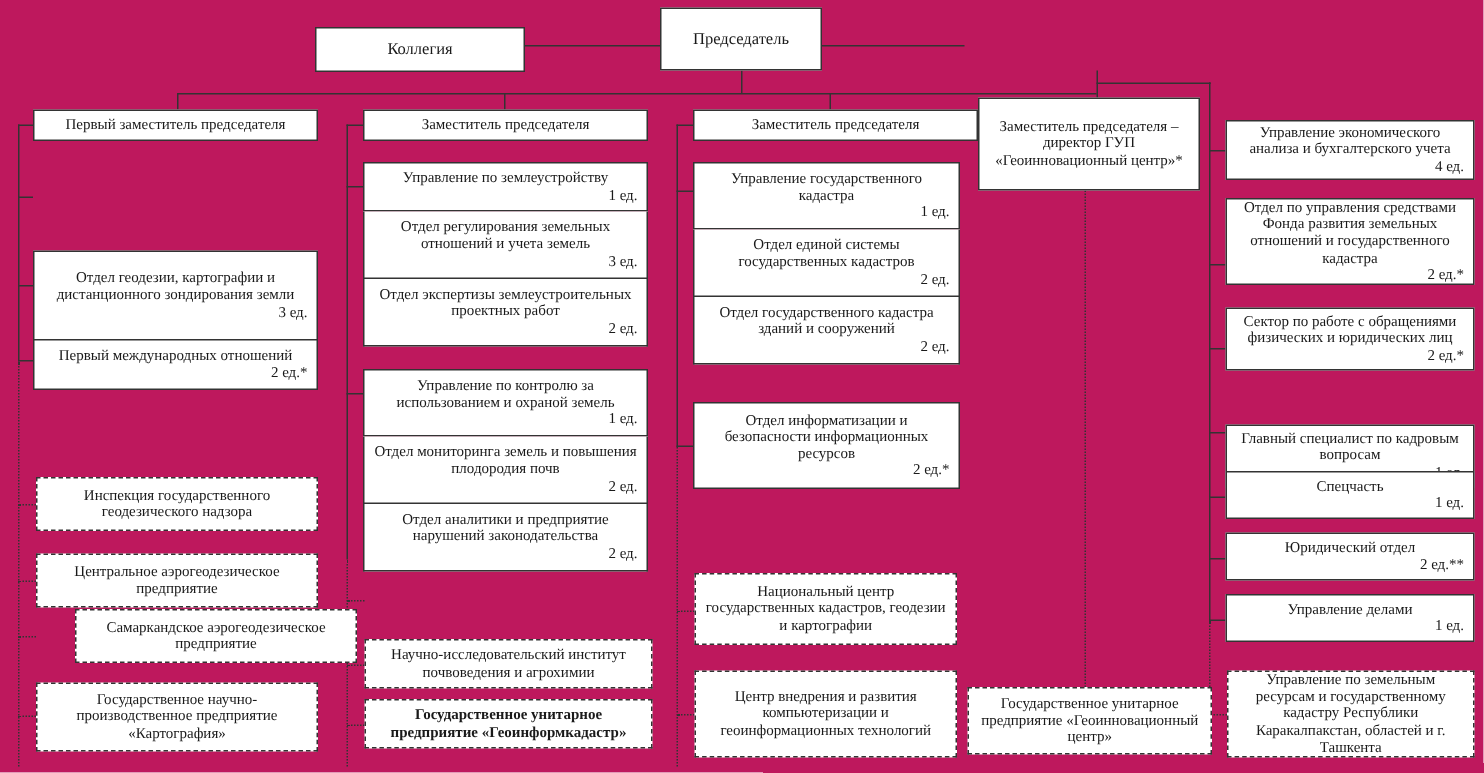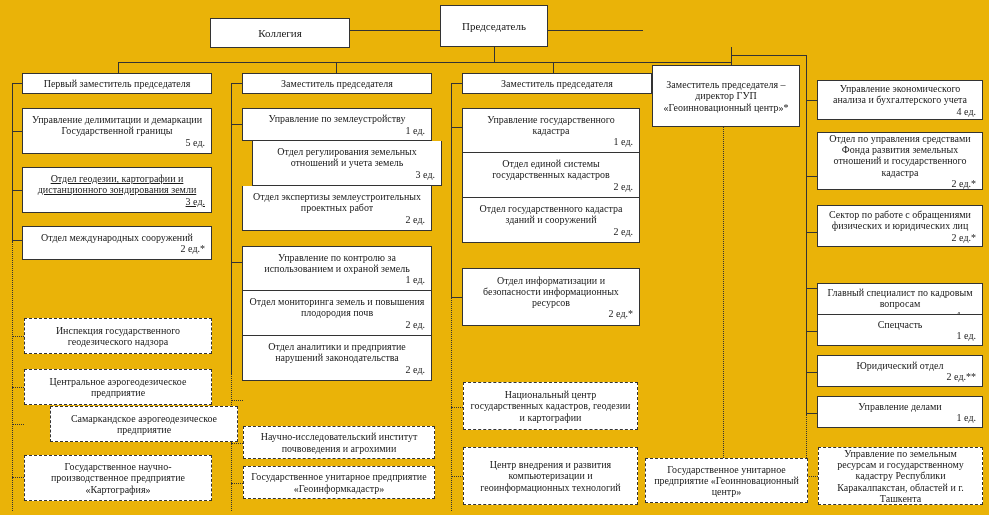--- a/index.html
+++ b/index.html
@@ -11,7 +11,7 @@
     position: relative;
     width: 989px;
     height: 515px;
-    background: #eab308;
+    background: #be185d;
     font-family: "Liberation Serif", "DejaVu Serif", serif;
     color: #1a1a1a;
     overflow: hidden;

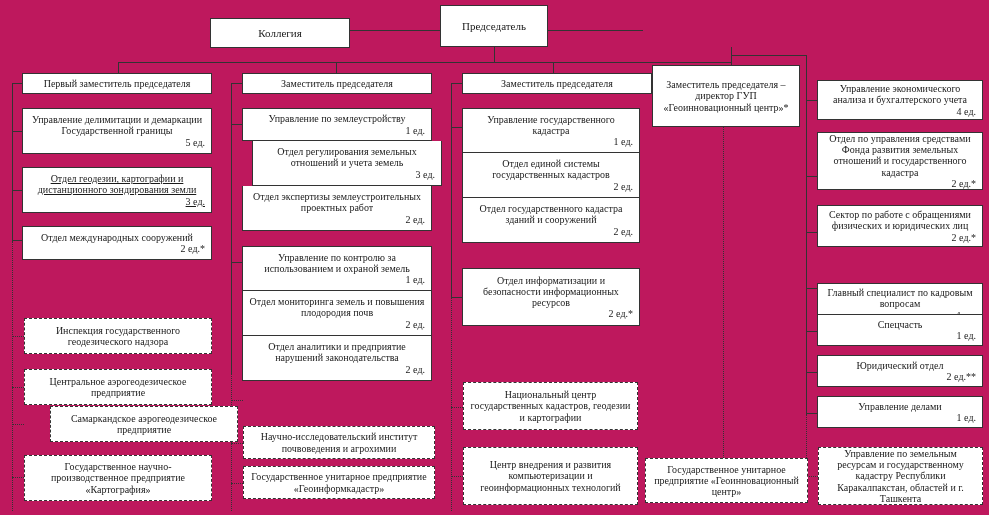--- a/index.html
+++ b/index.html
@@ -141,10 +141,6 @@
     <span class="title">Первый заместитель председателя</span>
   </div>
 
-  <div class="box fs10" style="left:22px; top:108px; width:190px; height:46px;">
-    <span class="title">Управление делимитации и демаркации Государственной границы</span>
-    <span class="units">5 ед.</span>
-  </div>
 
   <div class="box fs10" style="left:22px; top:167px; width:190px; height:46px;text-decoration:underline;">
     <span class="title">Отдел геодезии, картографии и дистанционного зондирования земли</span>

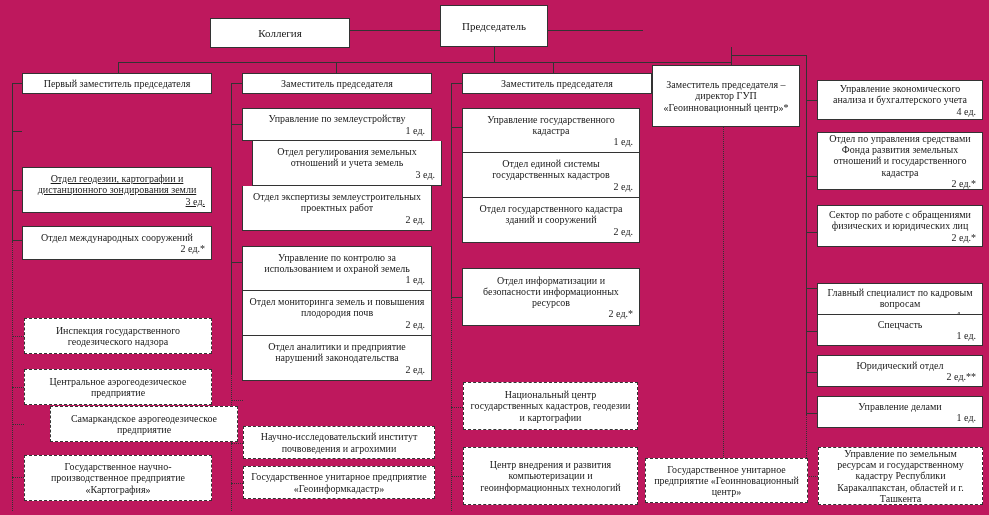--- a/index.html
+++ b/index.html
@@ -177,7 +177,7 @@
     <span class="units">1 ед.</span>
   </div>
 
-  <div class="box fs10 noborder-top" style="left:242px; top:141px; width:190px; height:45px;margin-left:10px;">
+  <div class="box fs10 noborder-top" style="left:242px; top:141px; width:190px; height:45px;">
     <span class="title">Отдел регулирования земельных отношений и учета земель</span>
     <span class="units">3 ед.</span>
   </div>

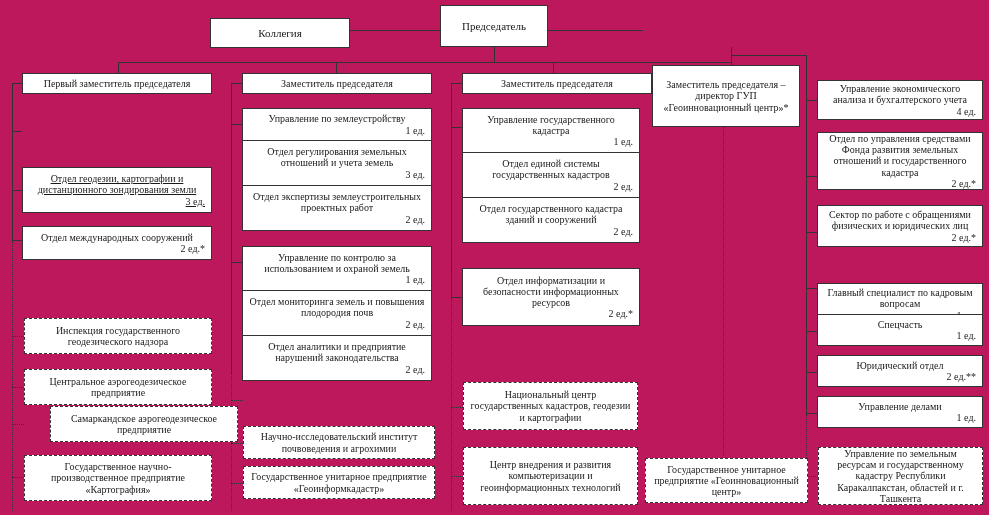--- a/index.html
+++ b/index.html
@@ -142,7 +142,7 @@
   </div>
 
 
-  <div class="box fs10" style="left:22px; top:167px; width:190px; height:46px;text-decoration:underline;">
+  <div class="box fs10" style="left:22px; top:167px; width:190px; height:60px;">
     <span class="title">Отдел геодезии, картографии и дистанционного зондирования земли</span>
     <span class="units">3 ед.</span>
   </div>

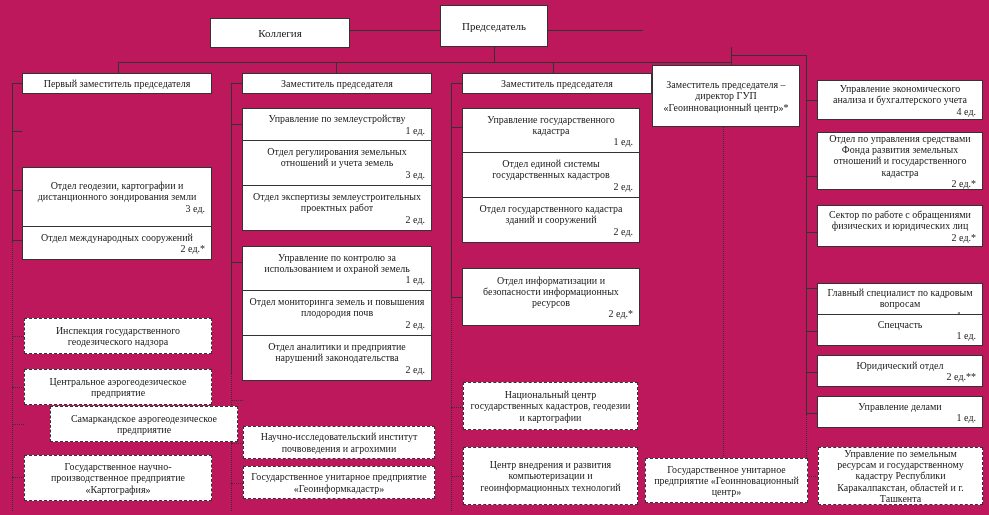--- a/index.html
+++ b/index.html
@@ -148,7 +148,7 @@
   </div>
 
   <div class="box fs10" style="left:22px; top:226px; width:190px; height:34px;">
-    <span class="title">Отдел международных сооружений</span>
+    <span class="title">Первый международных отношений</span>
     <span class="units">2 ед.*</span>
   </div>
 

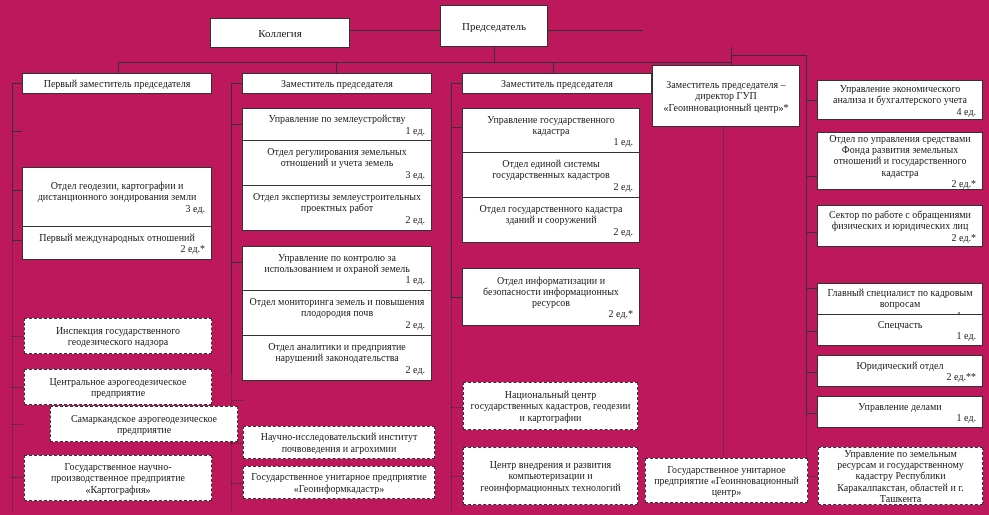--- a/index.html
+++ b/index.html
@@ -207,7 +207,7 @@
     <span class="title">Научно-исследовательский институт почвоведения и агрохимии</span>
   </div>
 
-  <div class="box dashed fs10" style="left:243px; top:466px; width:192px; height:33px;">
+  <div class="box dashed fs10" style="left:243px; top:466px; width:192px; height:33px;font-weight:bold;">
     <span class="title">Государственное унитарное предприятие «Геоинформкадастр»</span>
   </div>
 

